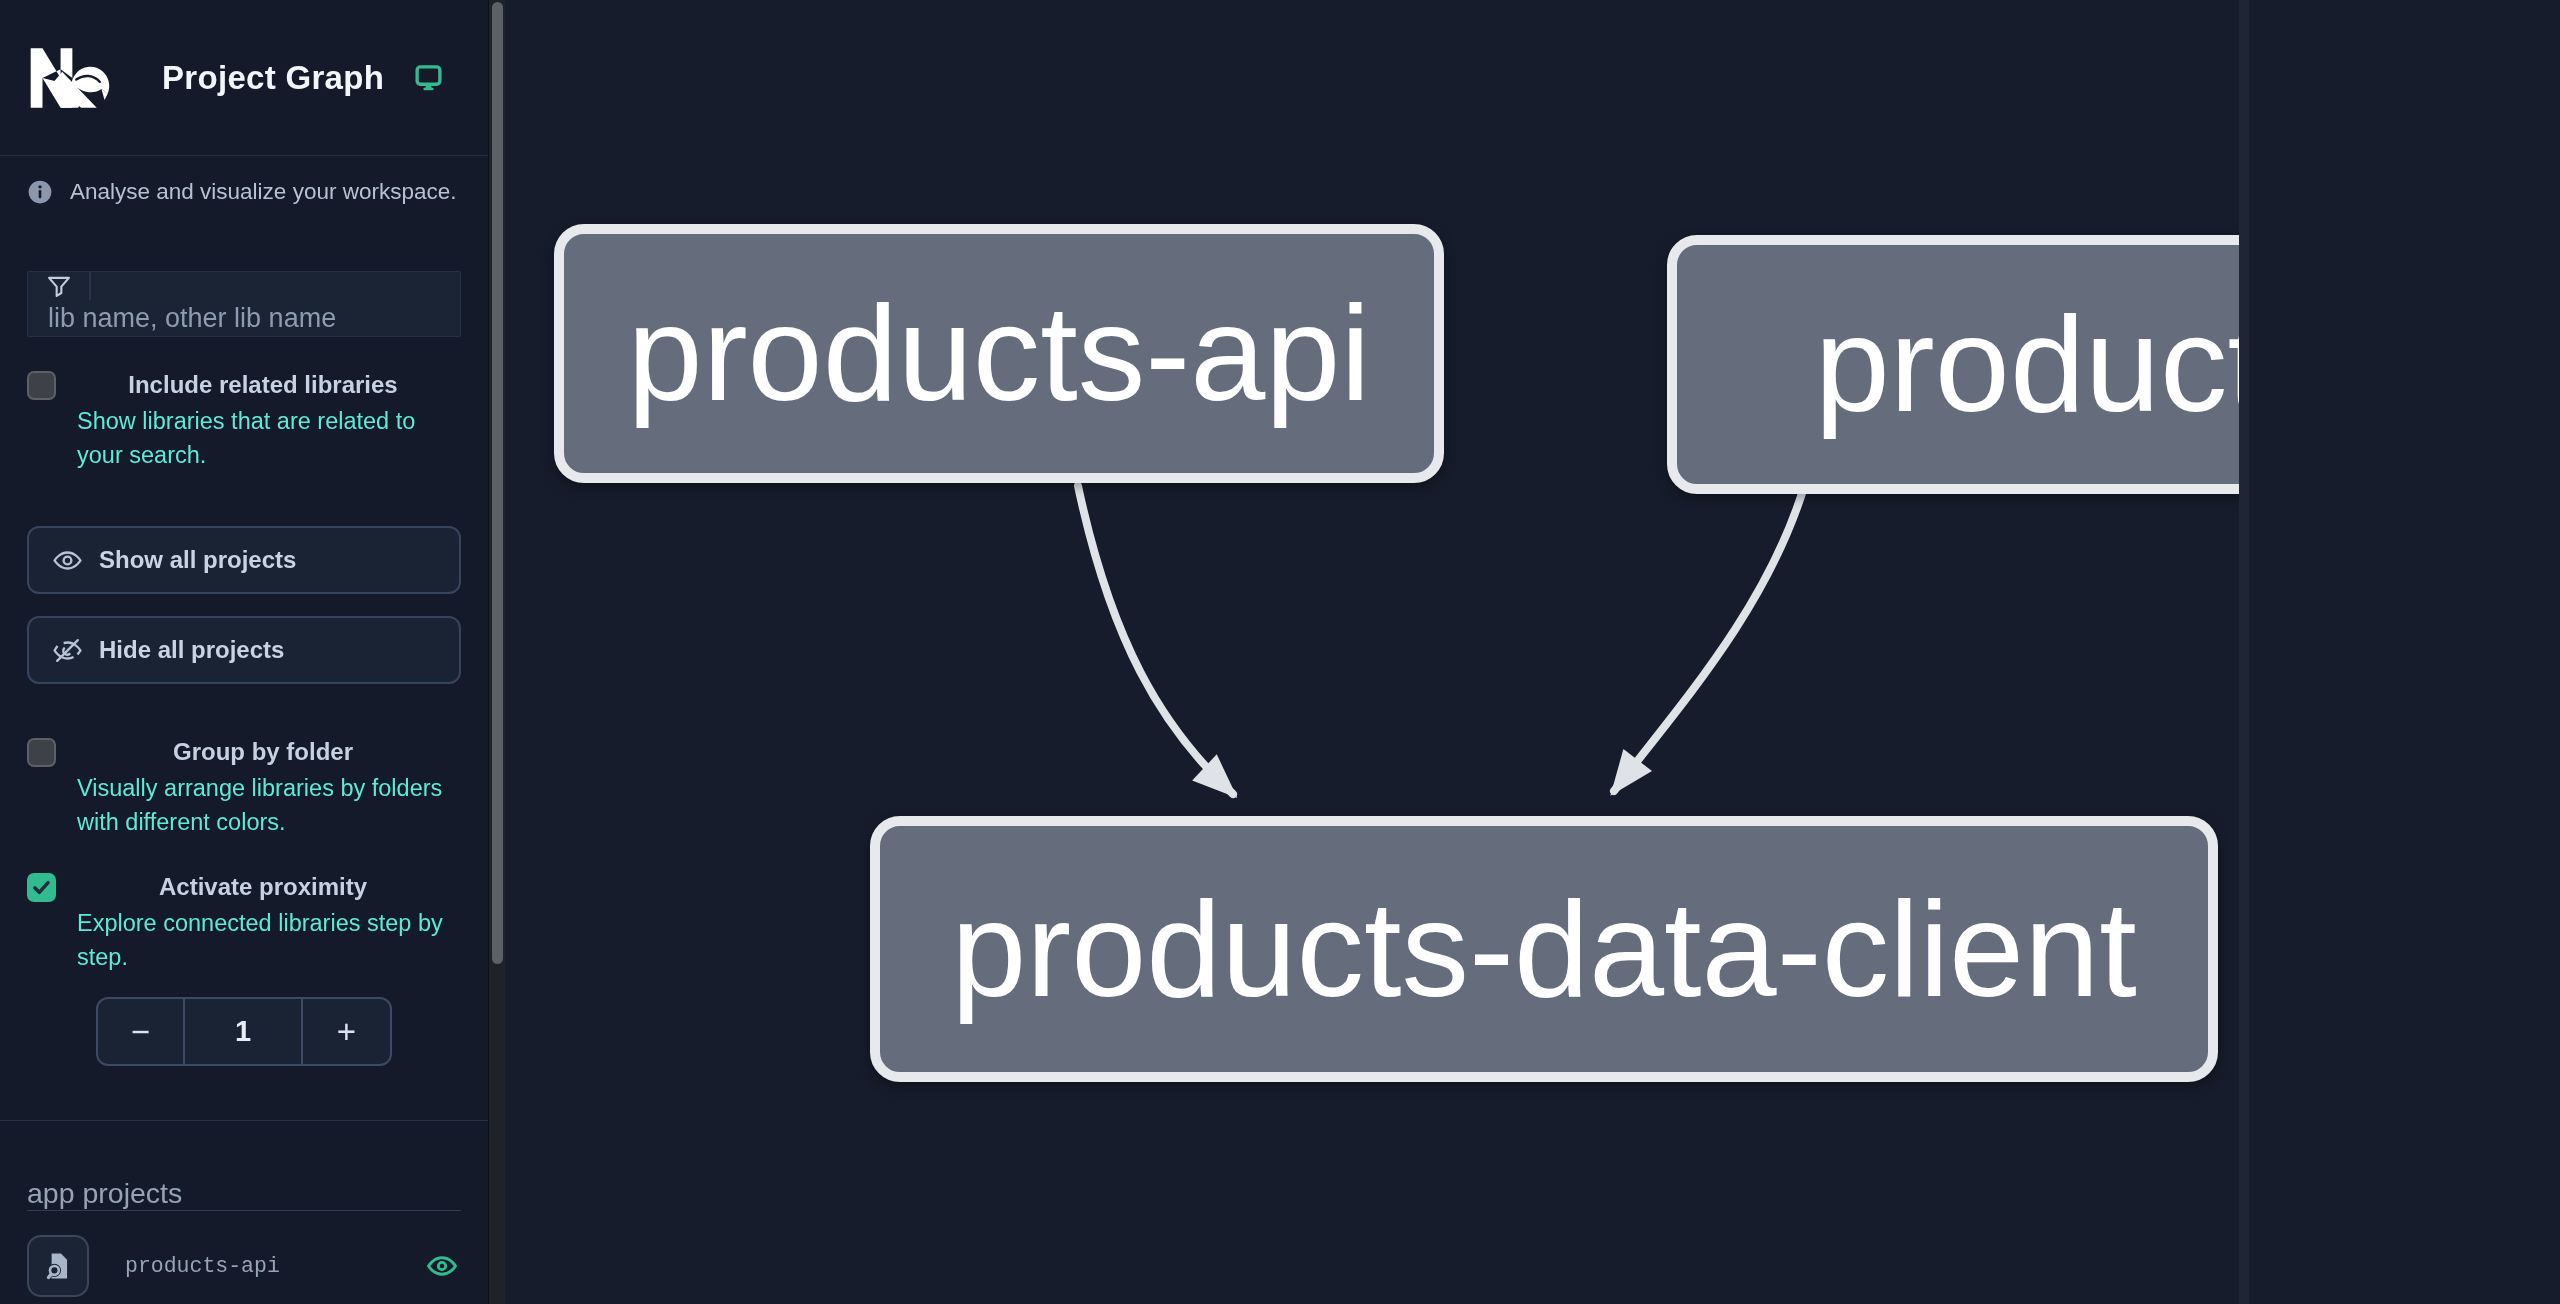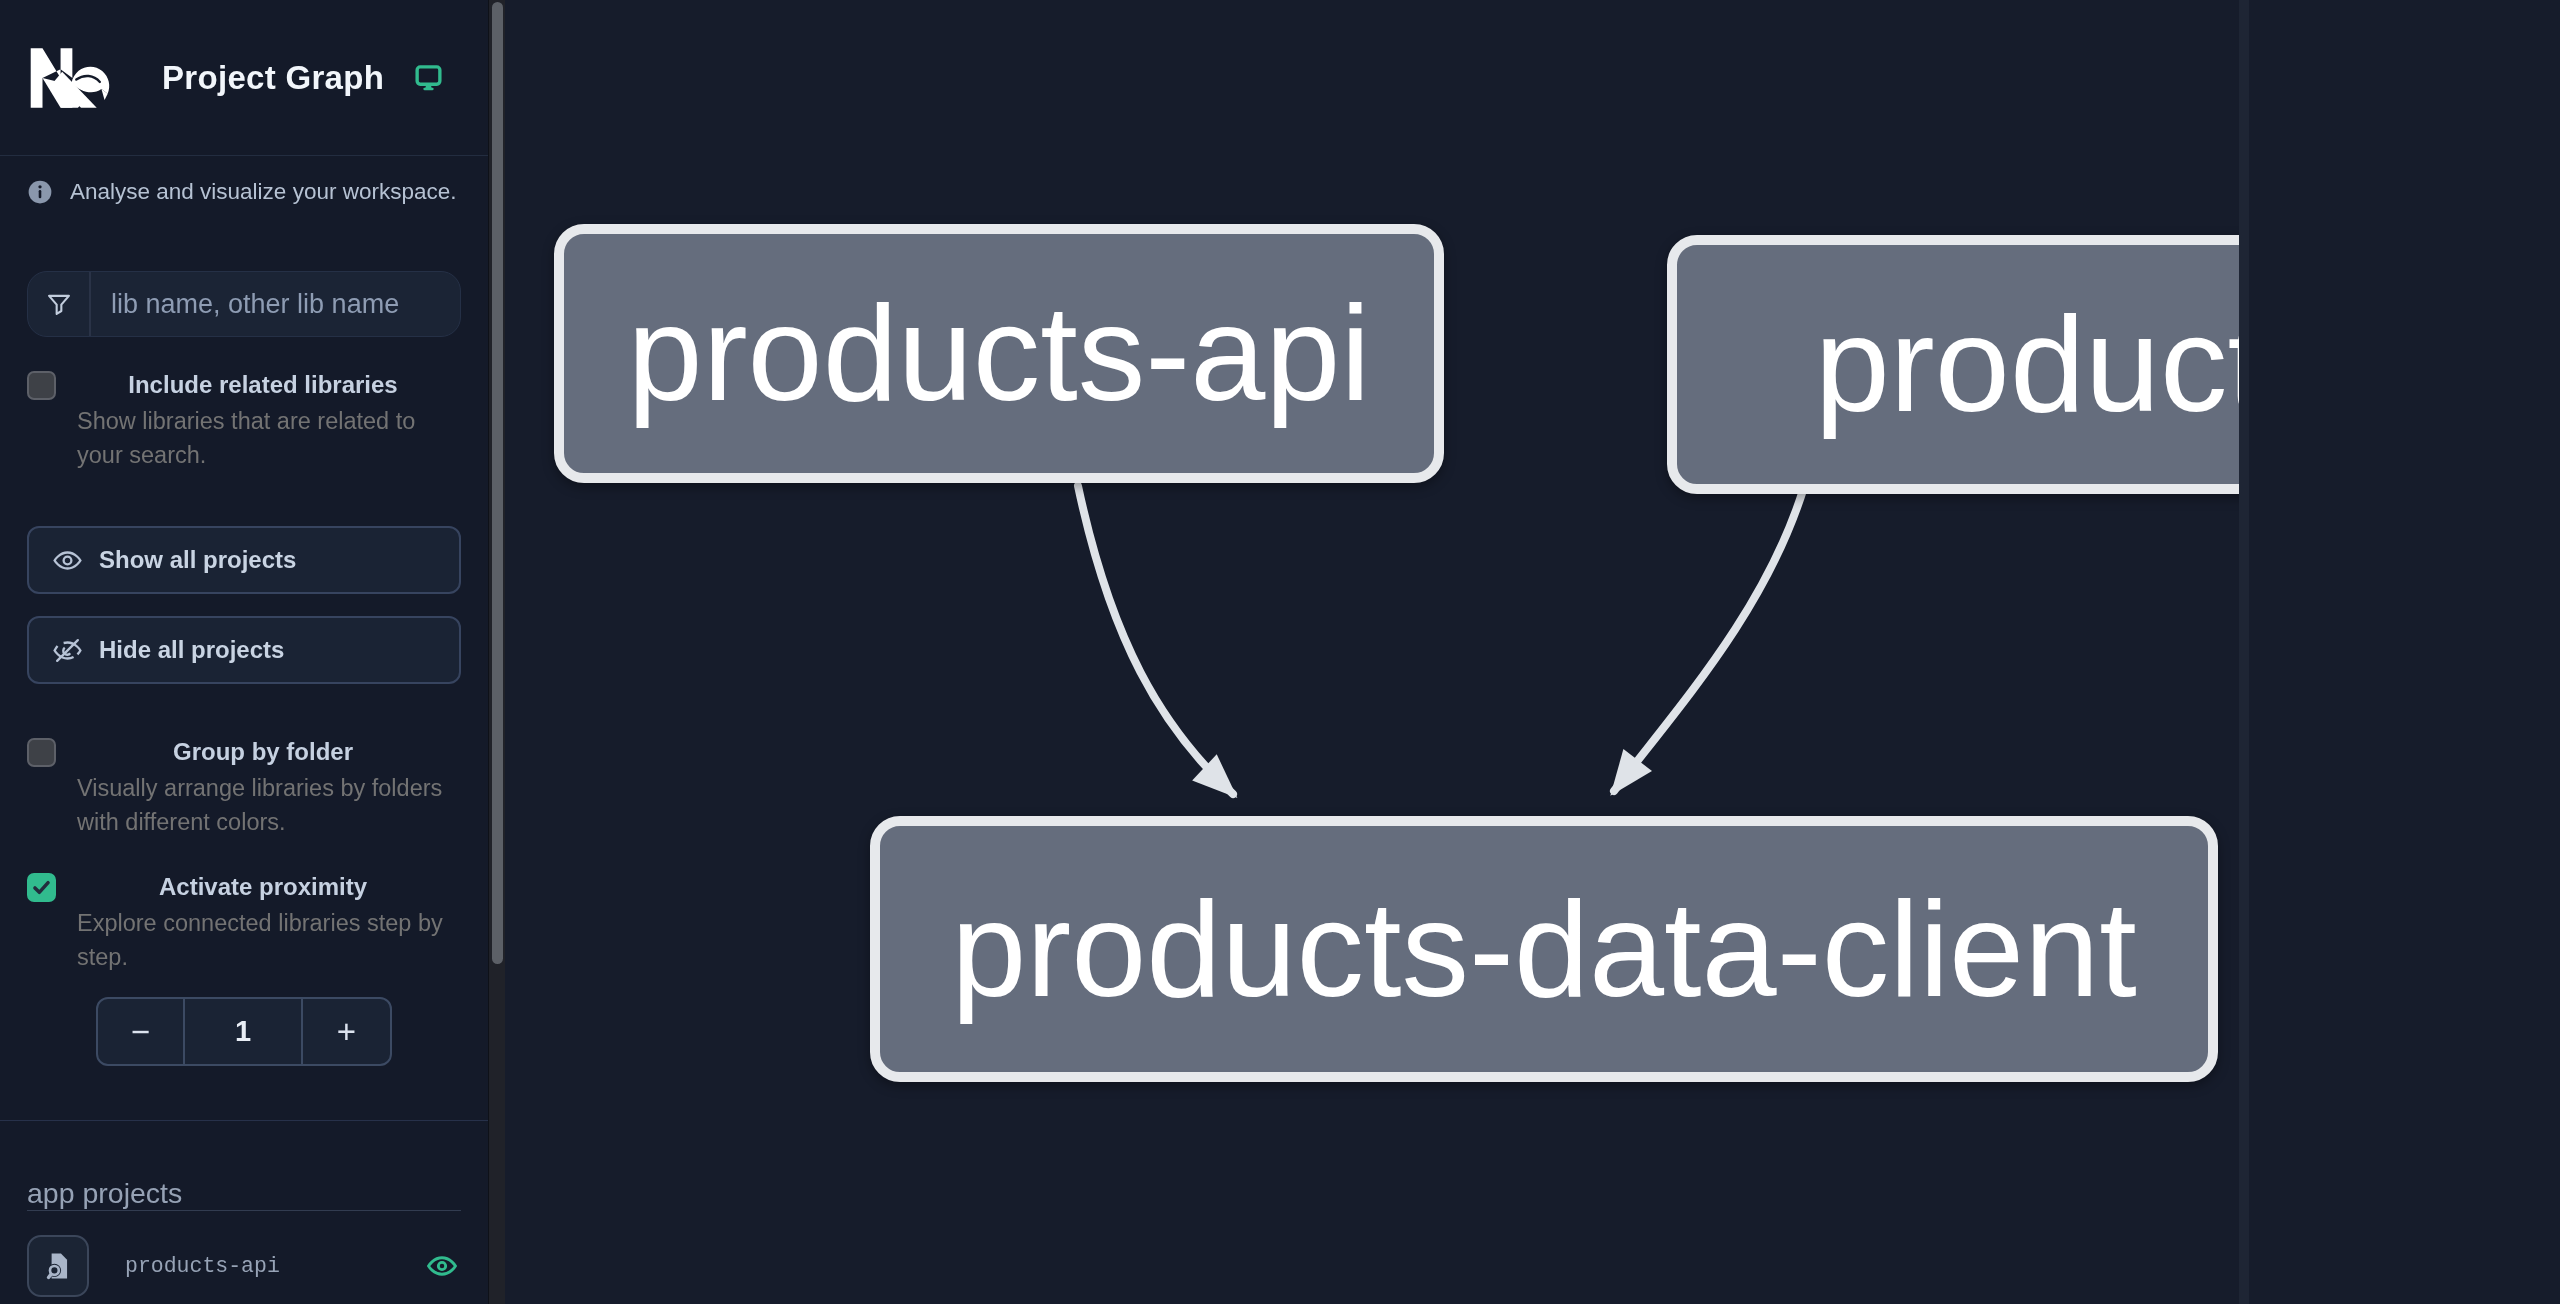--- a/index.html
+++ b/index.html
@@ -22,7 +22,7 @@
   .info-icon{width:26px;height:26px;flex:none;}
 
   .search-box{margin-top:66px;height:66px;background:#1b2435;border:1px solid #253046;
-              border-radius:20px;display:flex;align-items:stretch;box-sizing:border-box;}
+              border-radius:1px;display:flex;align-items:stretch;box-sizing:border-box;flex-direction:column;}
   .funnel-cell{width:61px;display:flex;align-items:center;justify-content:center;
                border-right:2px solid #2a3347;color:#c2cddd;flex:none;}
   .funnel-cell svg{width:28px;height:28px;}

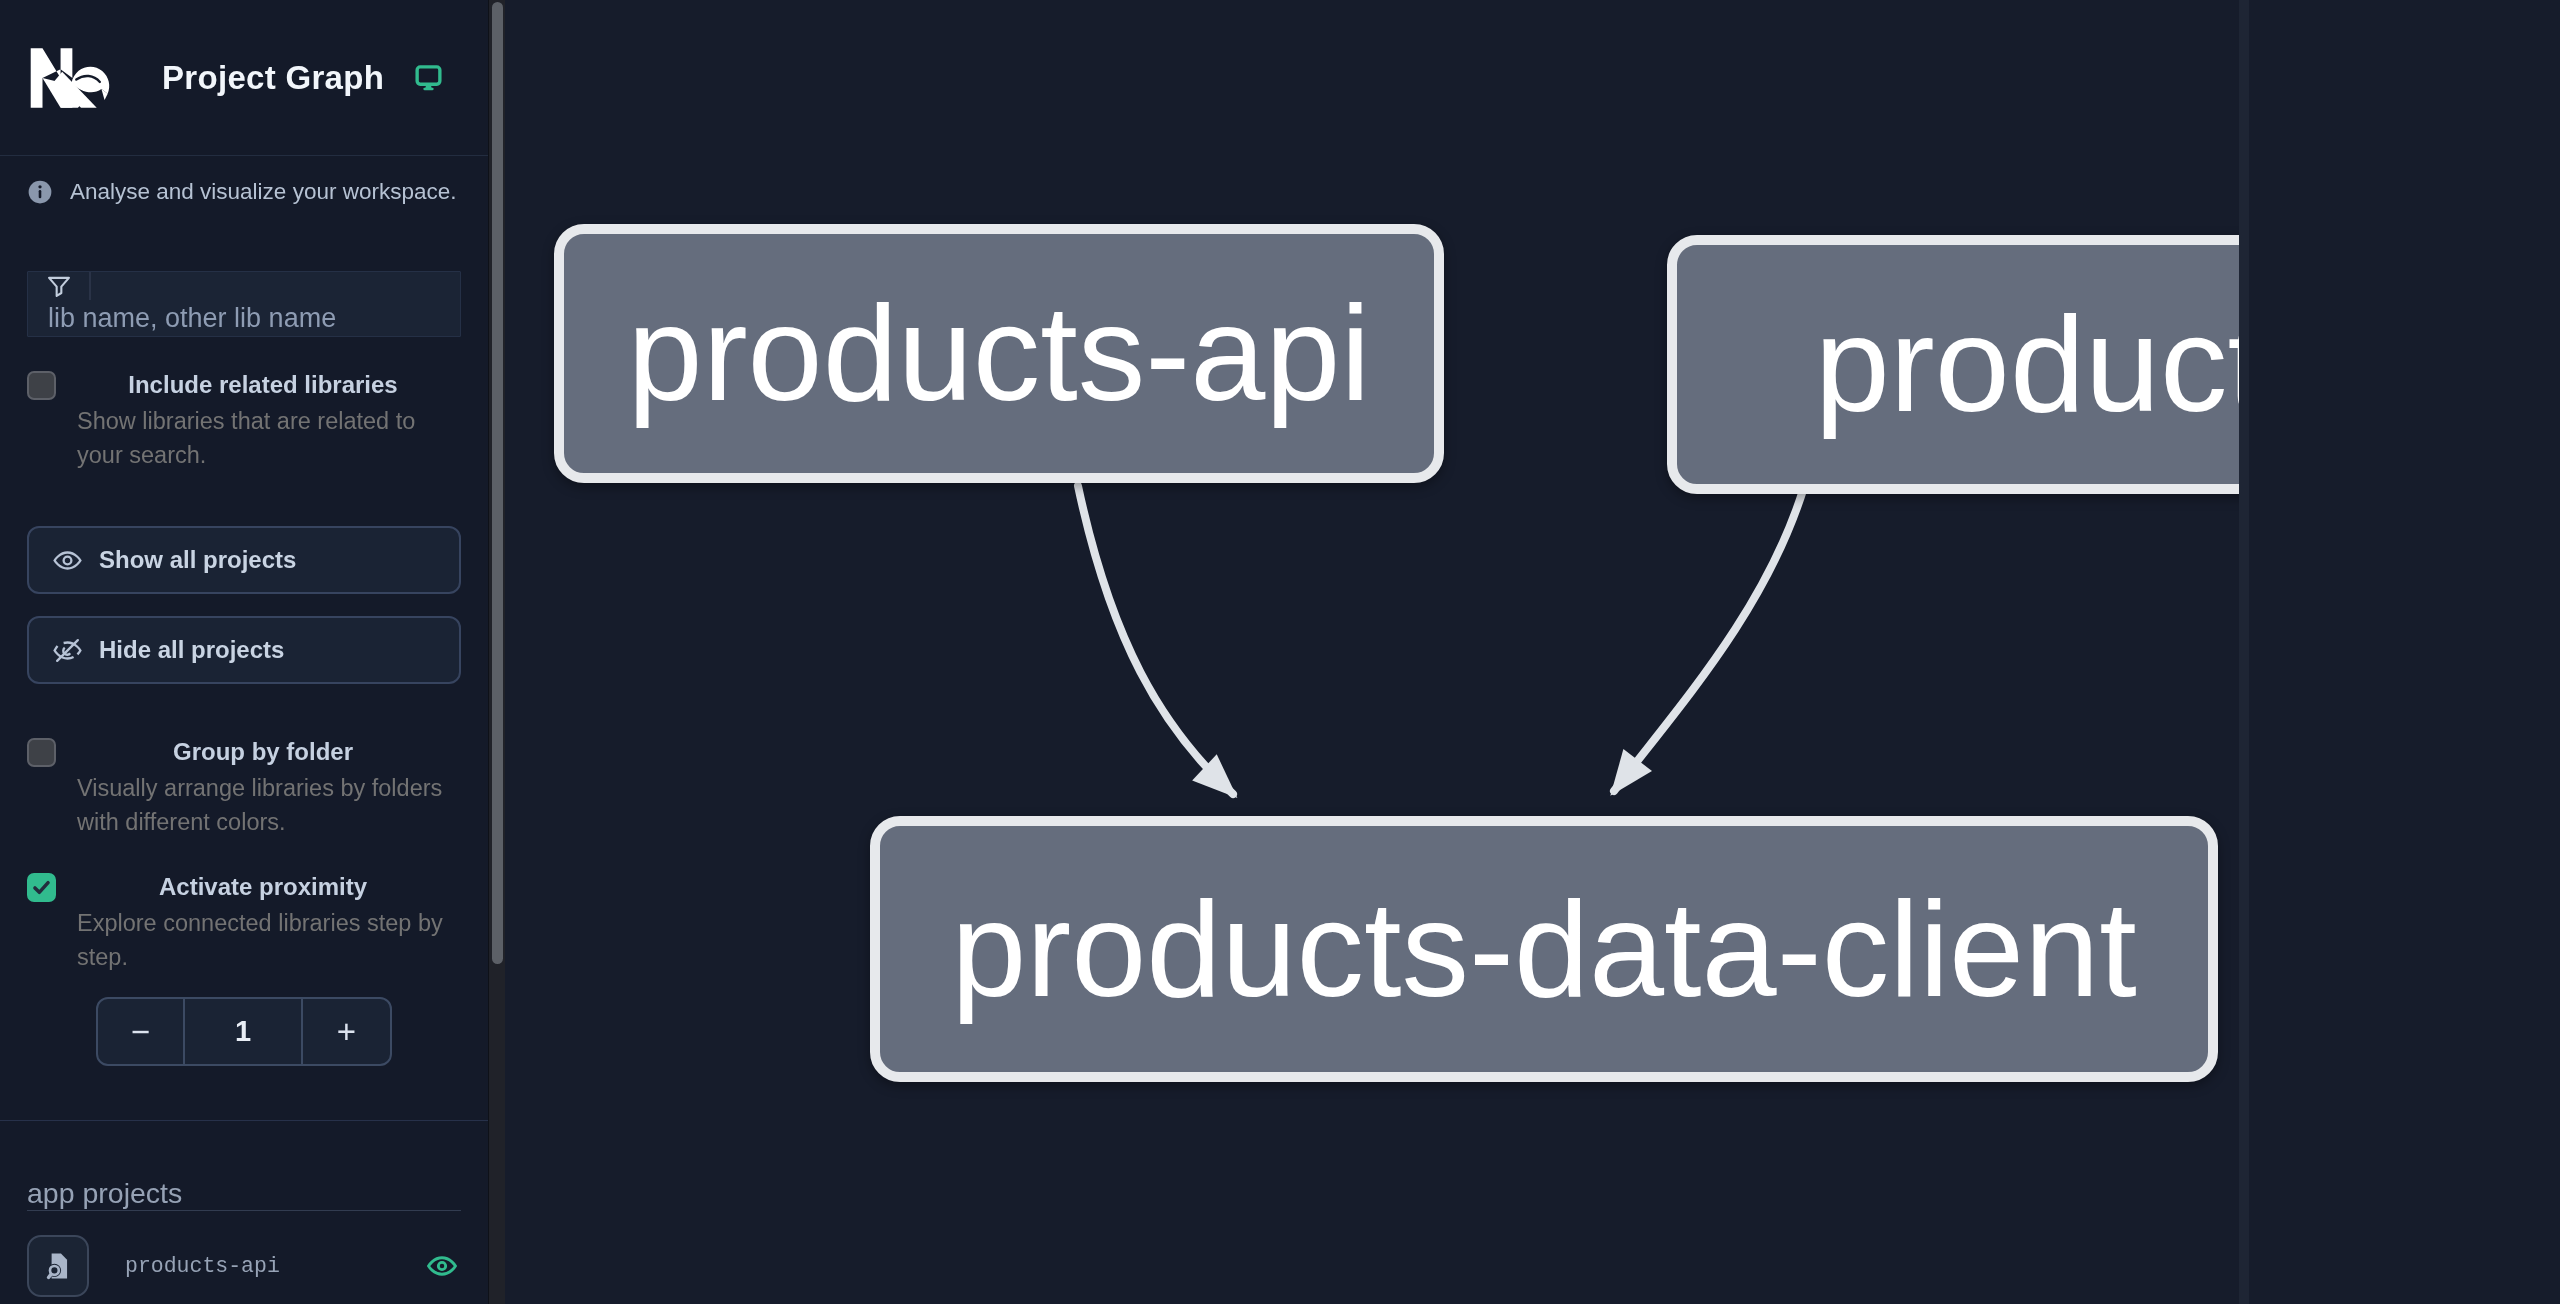--- a/index.html
+++ b/index.html
@@ -40,7 +40,7 @@
                     border-color:var(--accent-green,#31bb8e);}
   .checkbox.checked svg{display:block;}
   .toggle-label{font-size:24px;font-weight:700;color:#c6d1e1;line-height:31px;text-align:center;}
-  .toggle-desc{font-size:23.5px;color:#737373;line-height:34px;margin-top:4px;
+  .toggle-desc{font-size:23.5px;color:#5eead4;line-height:34px;margin-top:4px;
                max-width:372px;}
 
   .side-btn{display:flex;align-items:center;gap:16px;width:100%;height:68px;

